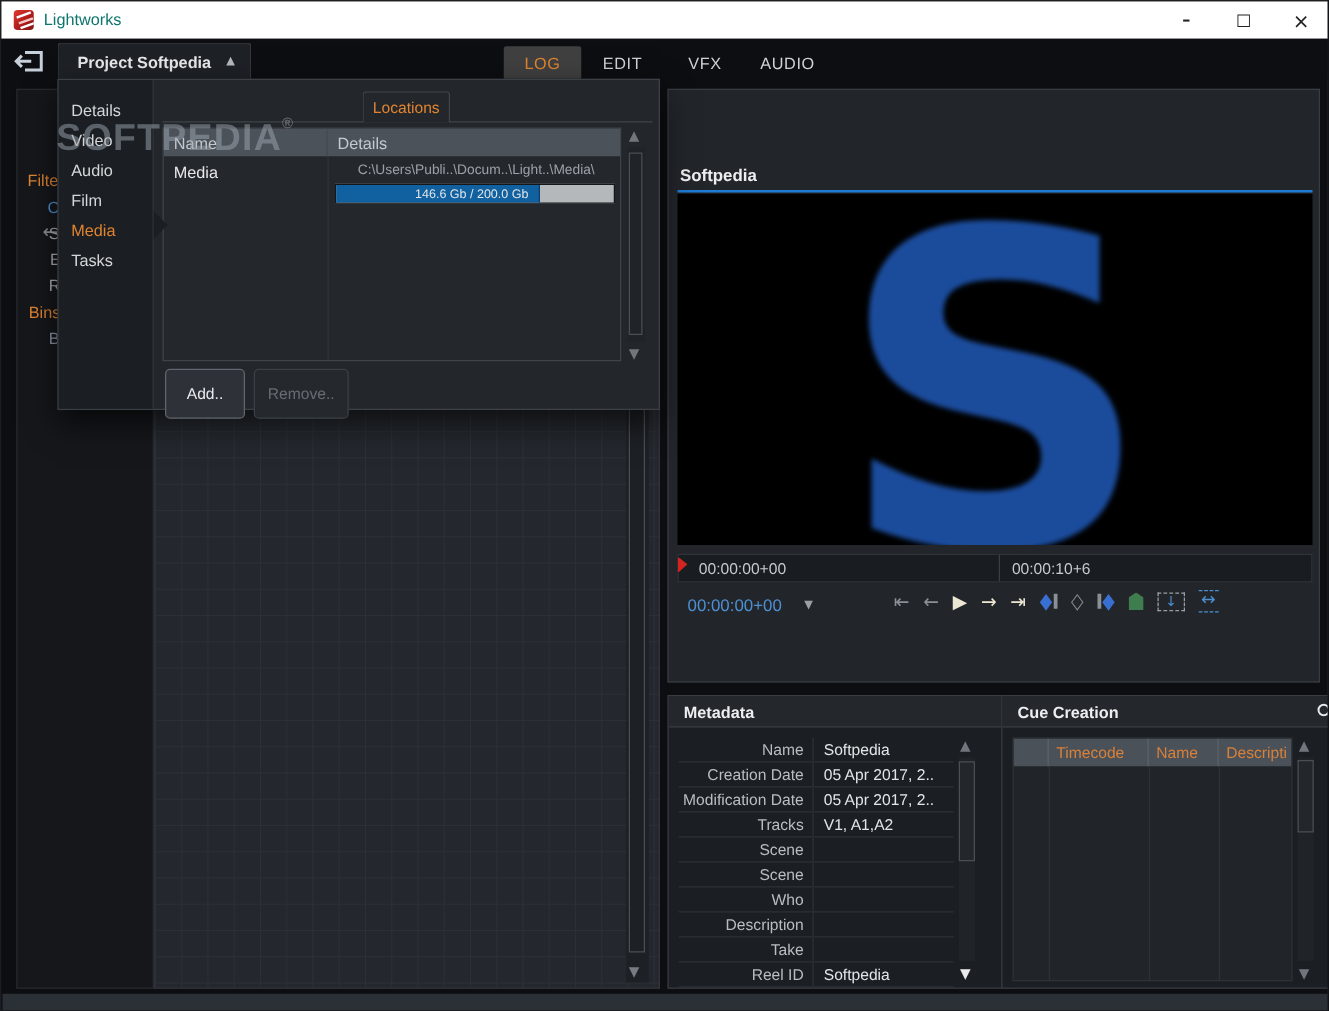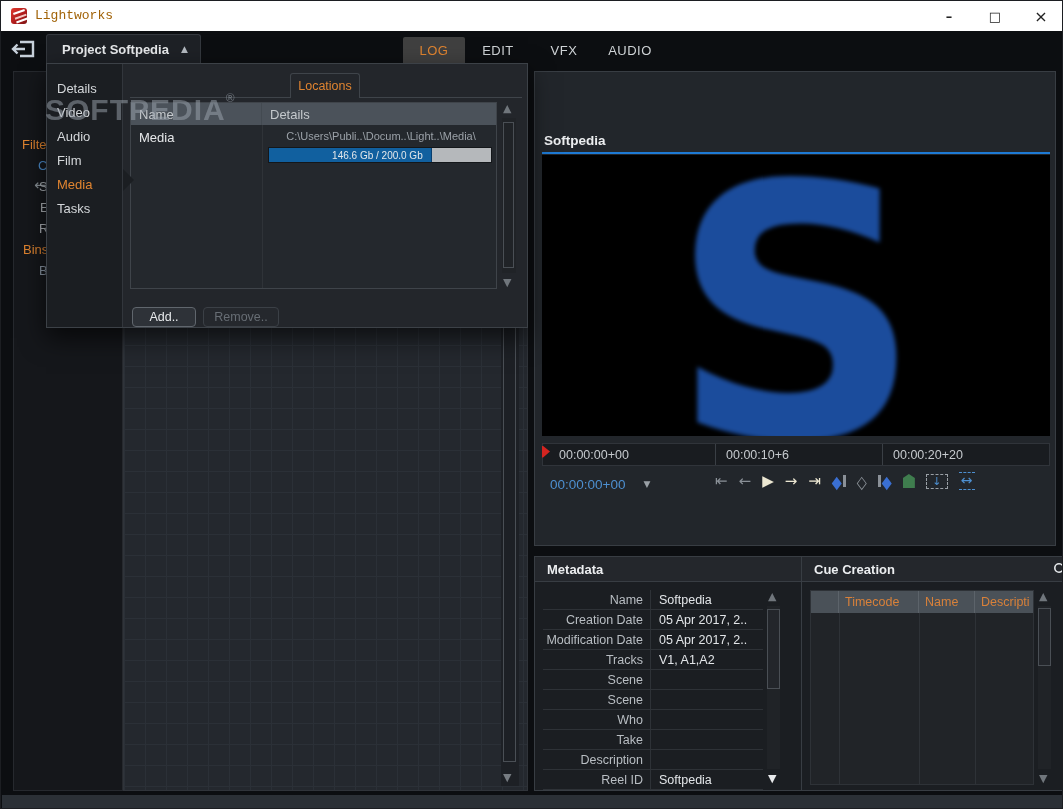--- a/index.html
+++ b/index.html
@@ -12,7 +12,7 @@
   .app-logo { position:absolute; left:10px; top:7px; width:16px; height:16px; border-radius:3px;
     background:linear-gradient(135deg,#e03a2f 0%,#b01c1c 55%,#7d1414 100%); overflow:hidden; }
   .app-logo:before { content:""; position:absolute; left:2px; top:3px; width:12px; height:2px; background:#fff; transform:rotate(-20deg); box-shadow:0 5px 0 #f3c9c4, 0 9px 0 #fff; }
-  .app-title { position:absolute; left:34px; top:7px; font-size:13px; color:#a16207;font-family:Liberation Mono, monospace; }
+  .app-title { position:absolute; left:34px; top:7px; font-size:13px; color:#0f766e; }
   .win-btn { position:absolute; top:0; width:46px; height:30px; display:flex; align-items:center; justify-content:center; color:#222; font-family:"DejaVu Sans",sans-serif; cursor:default; }
   .win-min { right:92px; font-size:13px; font-weight:bold; }
   .win-max { right:46px; font-size:13px; }

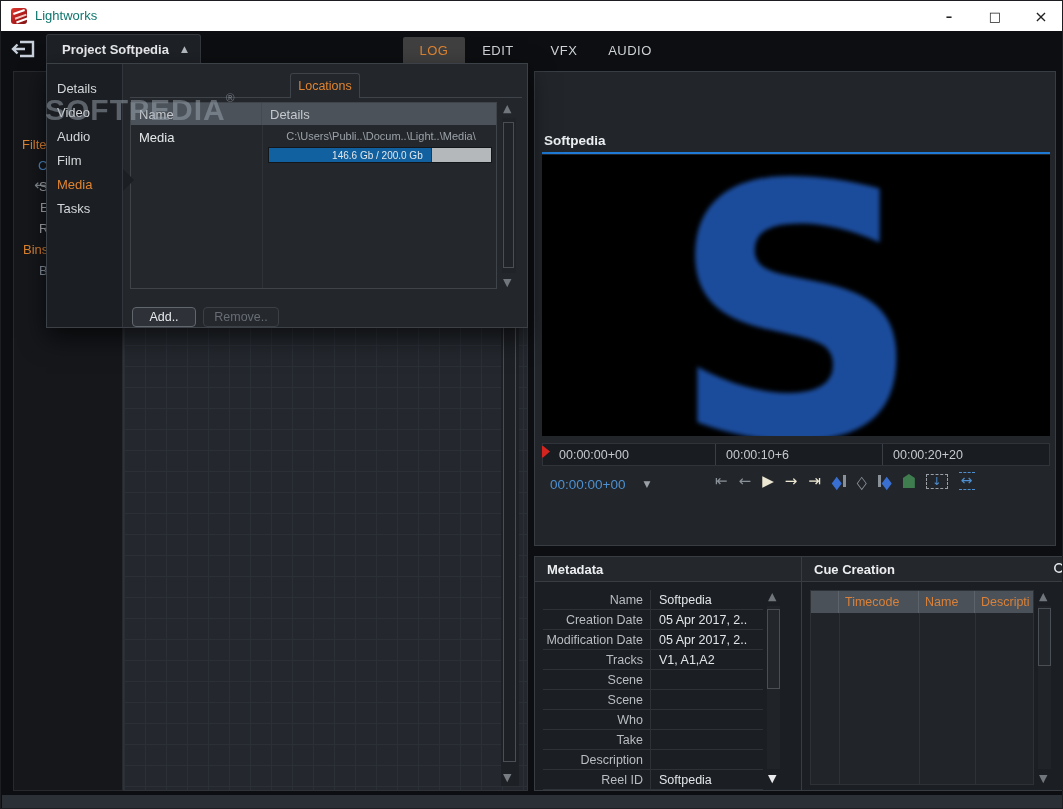--- a/index.html
+++ b/index.html
@@ -114,7 +114,7 @@
   .dd-sb .up { top:0; } .dd-sb .dn { bottom:0; }
   .dd-sb .track { position:absolute; left:2px; top:16px; bottom:16px; width:14px; background:#202327; }
   .dd-sb .thumb { position:absolute; left:1px; top:2px; width:10px; height:148px; border:1px solid #4a4f55; }
-  .dd-btn { position:absolute; top:243px; height:20px; border-radius:4px; display:flex; align-items:center; justify-content:center; font-size:12.5px; }
+  .dd-btn { position:absolute; top:231px; height:40px; border-radius:4px; display:flex; align-items:center; justify-content:center; font-size:12.5px; }
   .dd-btn.add { left:85px; width:64px; background:#2e3238; border:1px solid #60666d; color:#e8eaec; }
   .dd-btn.remove { left:156px; width:76px; background:#25282d; border:1px solid #3b4046; color:#676d74; }
 

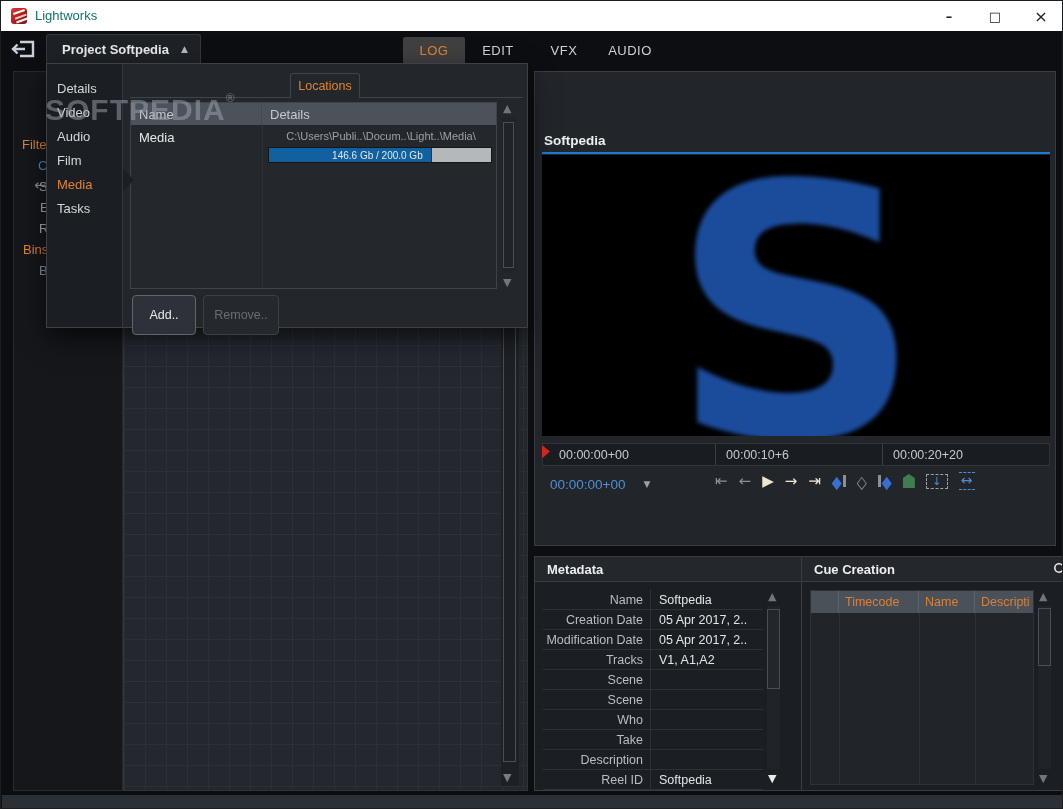--- a/index.html
+++ b/index.html
@@ -179,7 +179,6 @@
     <div class="ruler">
       <div class="cell" style="padding-left:16px;">00:00:00+00</div>
       <div class="cell">00:00:10+6</div>
-      <div class="cell">00:00:20+20</div>
     </div>
     <div class="playhead"></div>
     <div class="tc-row">

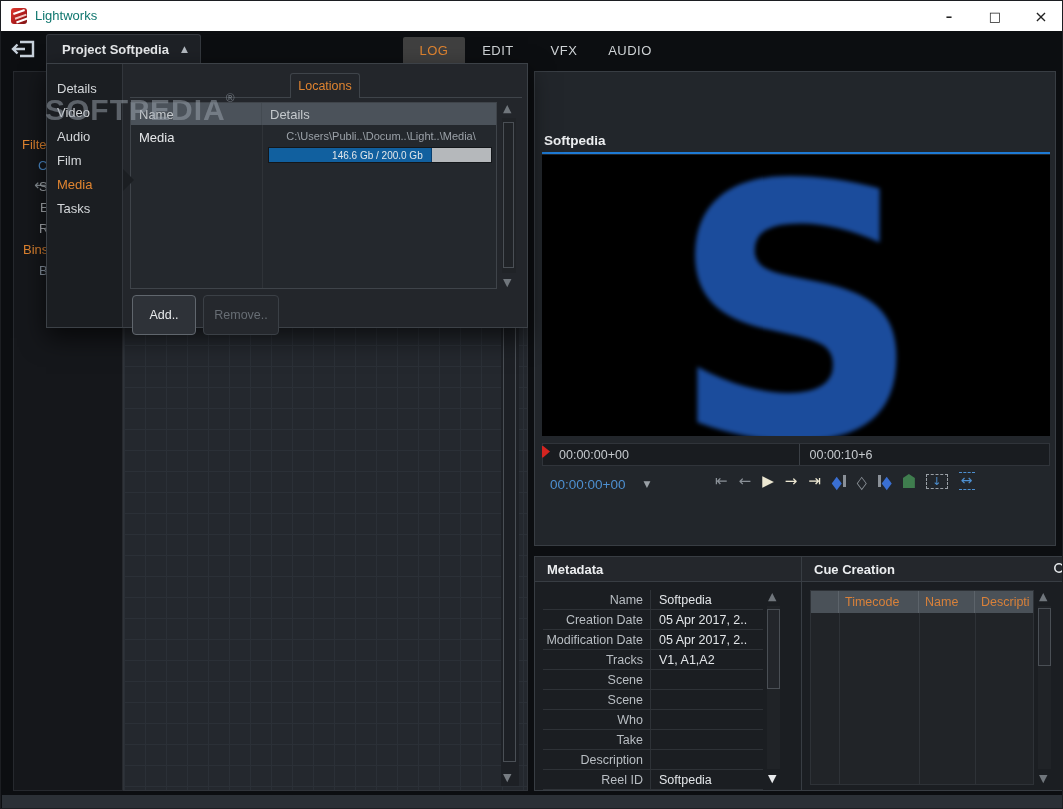--- a/index.html
+++ b/index.html
@@ -240,11 +240,11 @@
           <div class="md-value"></div>
         </div>
       <div class="md-row">
+          <div class="md-label">Description</div>
+          <div class="md-value"></div>
+        </div>
+      <div class="md-row">
           <div class="md-label">Take</div>
-          <div class="md-value"></div>
-        </div>
-      <div class="md-row">
-          <div class="md-label">Description</div>
           <div class="md-value"></div>
         </div>
       <div class="md-row">

